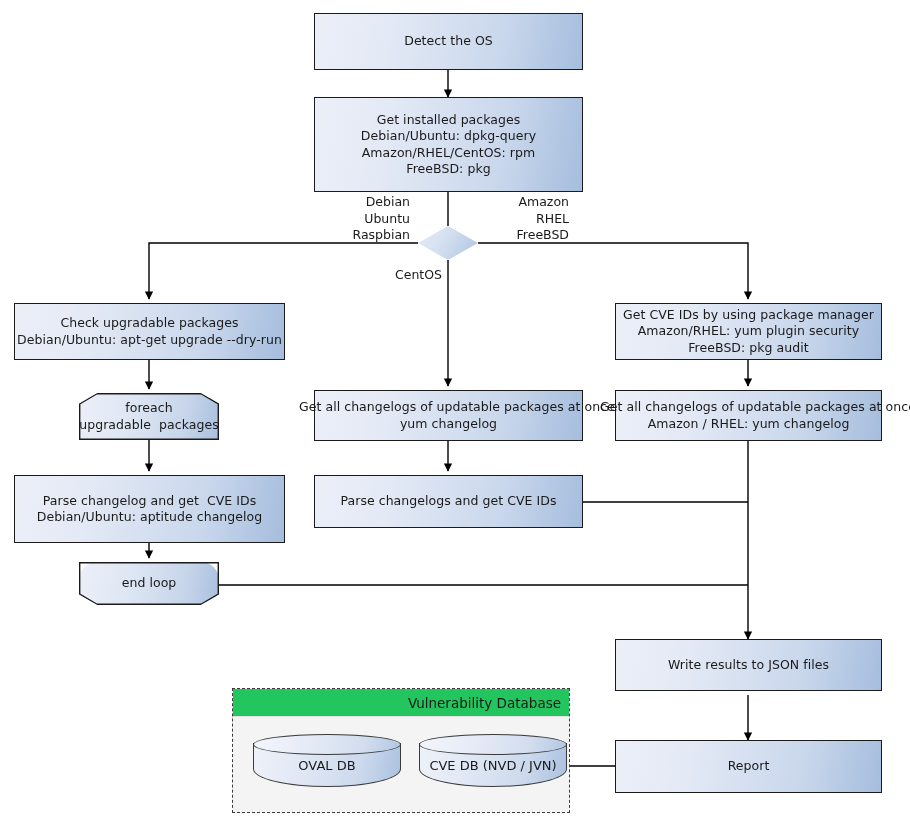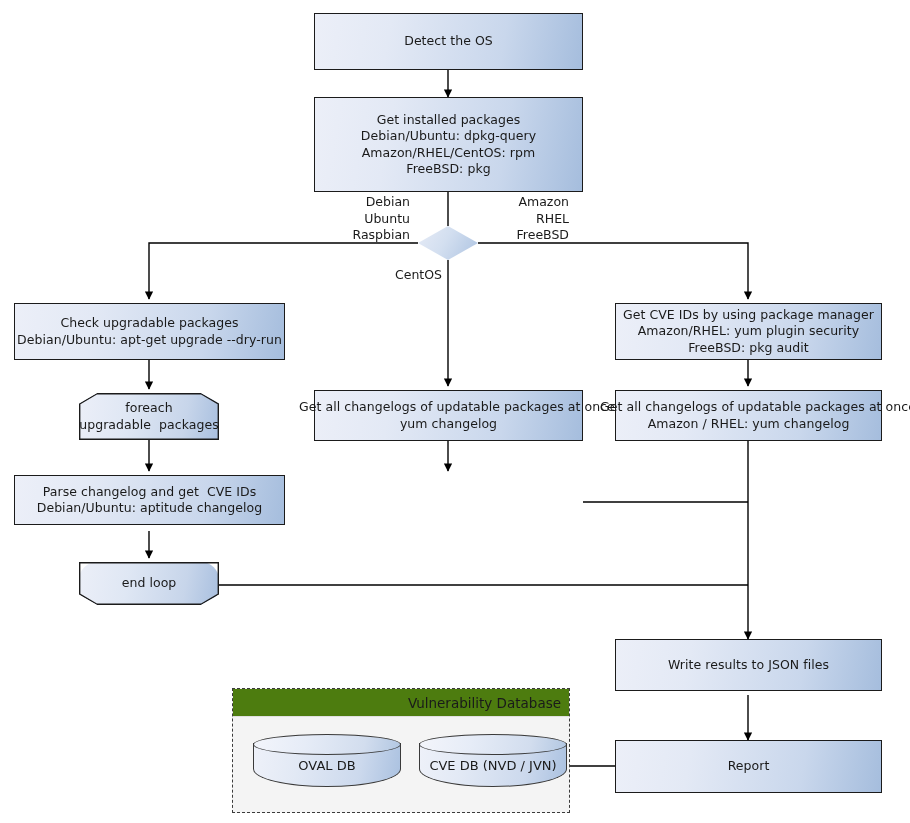--- a/index.html
+++ b/index.html
@@ -211,7 +211,7 @@
 upgradable  packages</span>
   </div>
 
-  <div class="node proc" style="left:14px; top:475px; width:271px; height:50px;">
+  <div class="node proc" style="left:14px; top:475px; width:271px; height:68px;">
     <span class="lbl">Parse changelog and get  CVE IDs
 Debian/Ubuntu: aptitude changelog</span>
   </div>

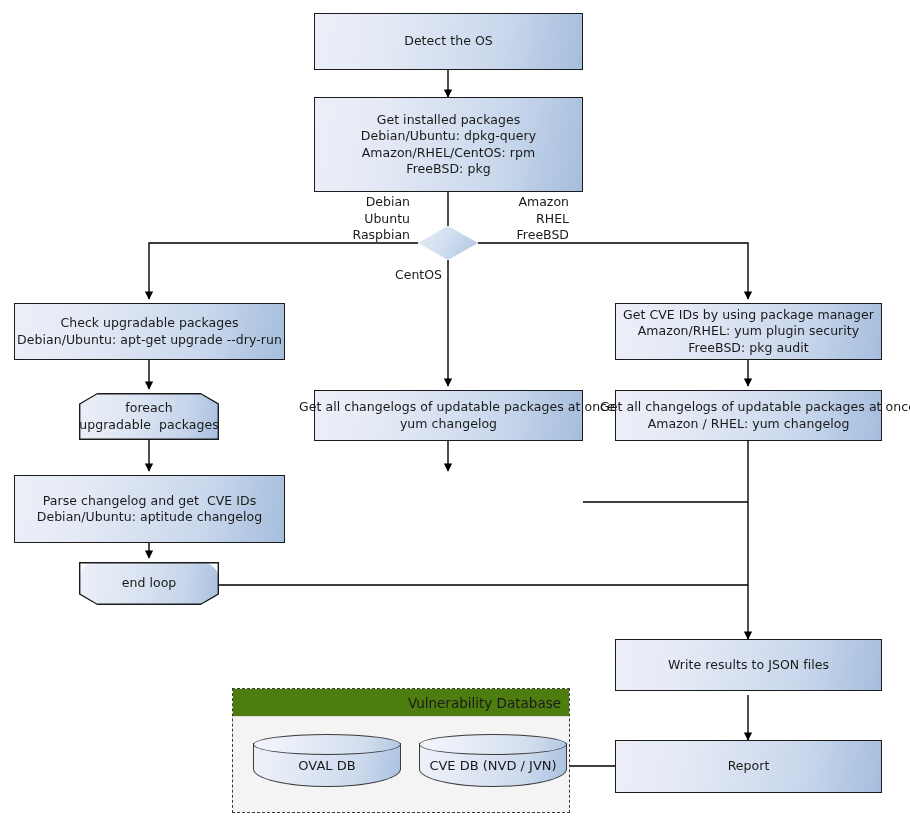--- a/index.html
+++ b/index.html
@@ -228,6 +228,9 @@
 yum changelog</span>
   </div>
 
+  <div class="node proc" style="left:314px; top:475px; width:269px; height:53px;">
+    <span class="lbl">Parse changelogs and get CVE IDs</span>
+  </div>
 
   <div class="node proc" style="left:615px; top:303px; width:267px; height:57px;">
     <span class="lbl">Get CVE IDs by using package manager

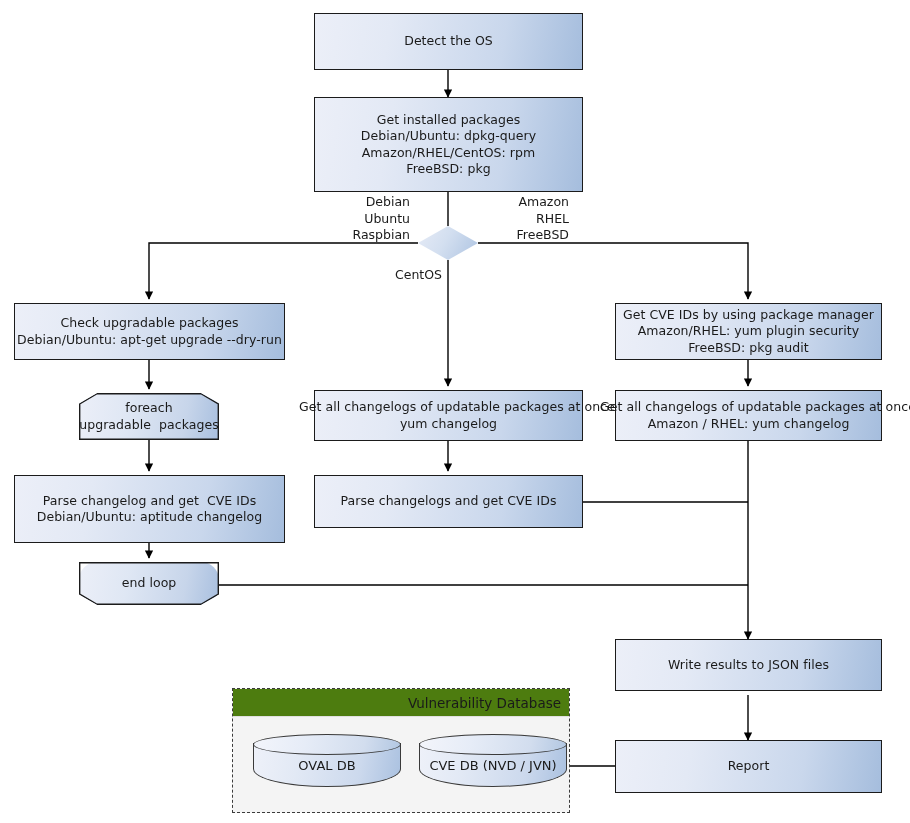--- a/index.html
+++ b/index.html
@@ -90,7 +90,7 @@
   }
   .package-header {
     height: 27px;
-    background: #4d7c0f;
+    background: #22c55e;
     border-bottom: 1px solid #e0e0e0;
     display: flex;
     align-items: center;

